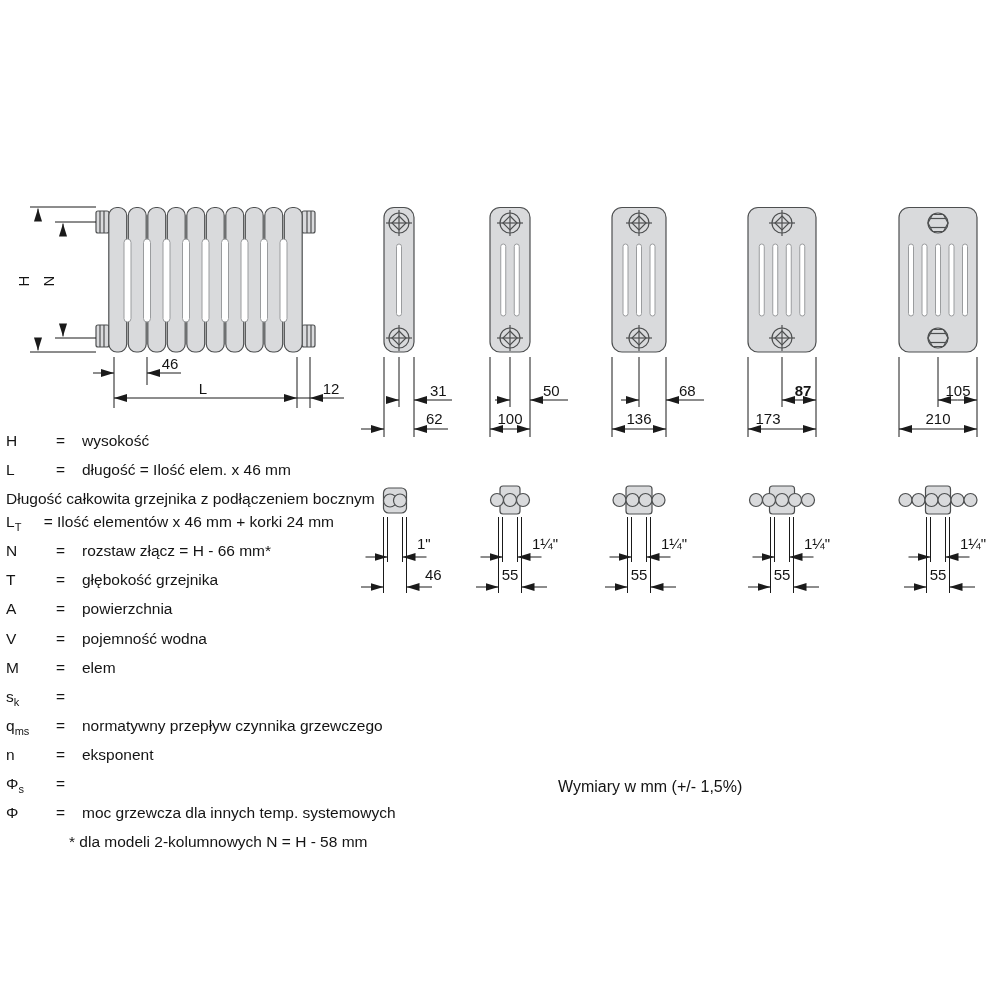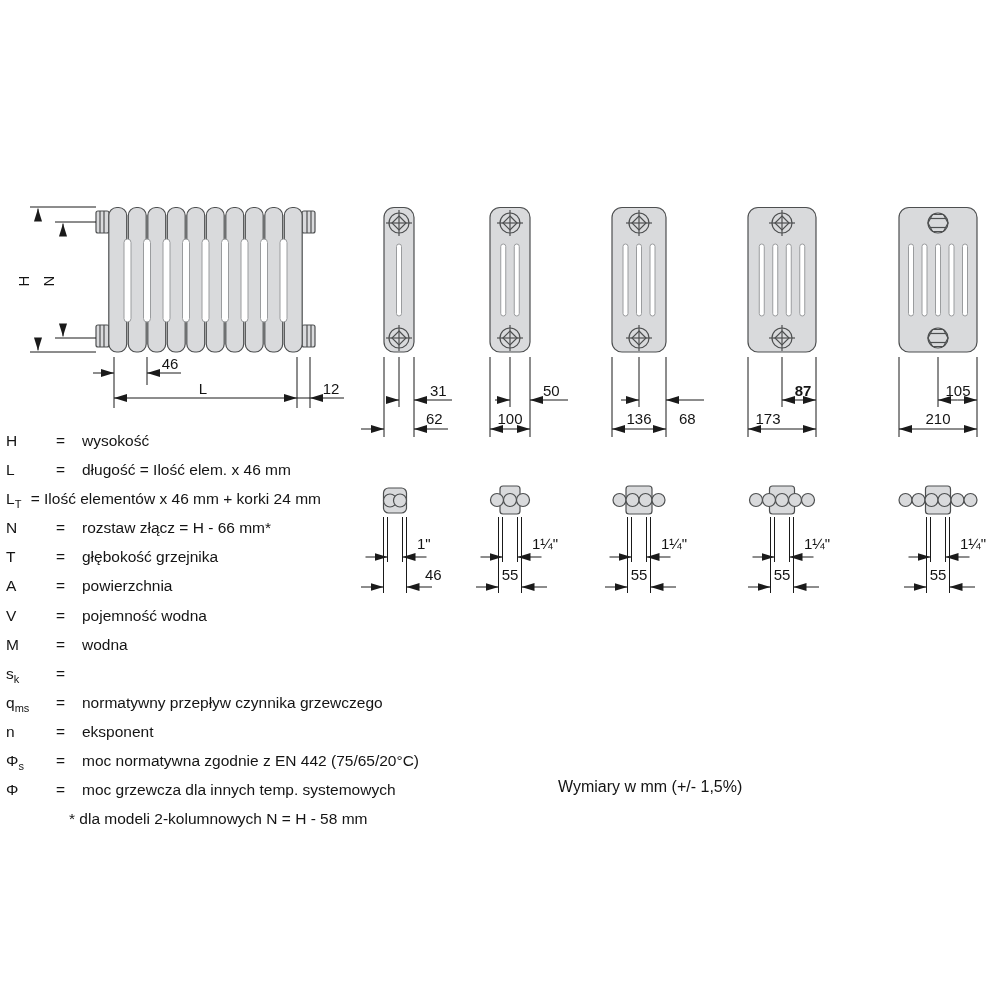--- a/index.html
+++ b/index.html
@@ -300,7 +300,7 @@
 <span class="lbl" style="left:426px;top:410px;">62</span>
 <span class="lbl" style="left:543px;top:382px;">50</span>
 <span class="lbl c" style="left:488px;top:410px;width:44px;">100</span>
-<span class="lbl" style="left:679px;top:382px;margin-top:28px;">68</span>
+<span class="lbl" style="left:679px;top:382px;">68</span>
 <span class="lbl c" style="left:617px;top:410px;width:44px;">136</span>
 <span class="lbl c" style="left:785px;top:382px;width:36px;font-weight:bold;">87</span>
 <span class="lbl c" style="left:746px;top:410px;width:44px;">173</span>

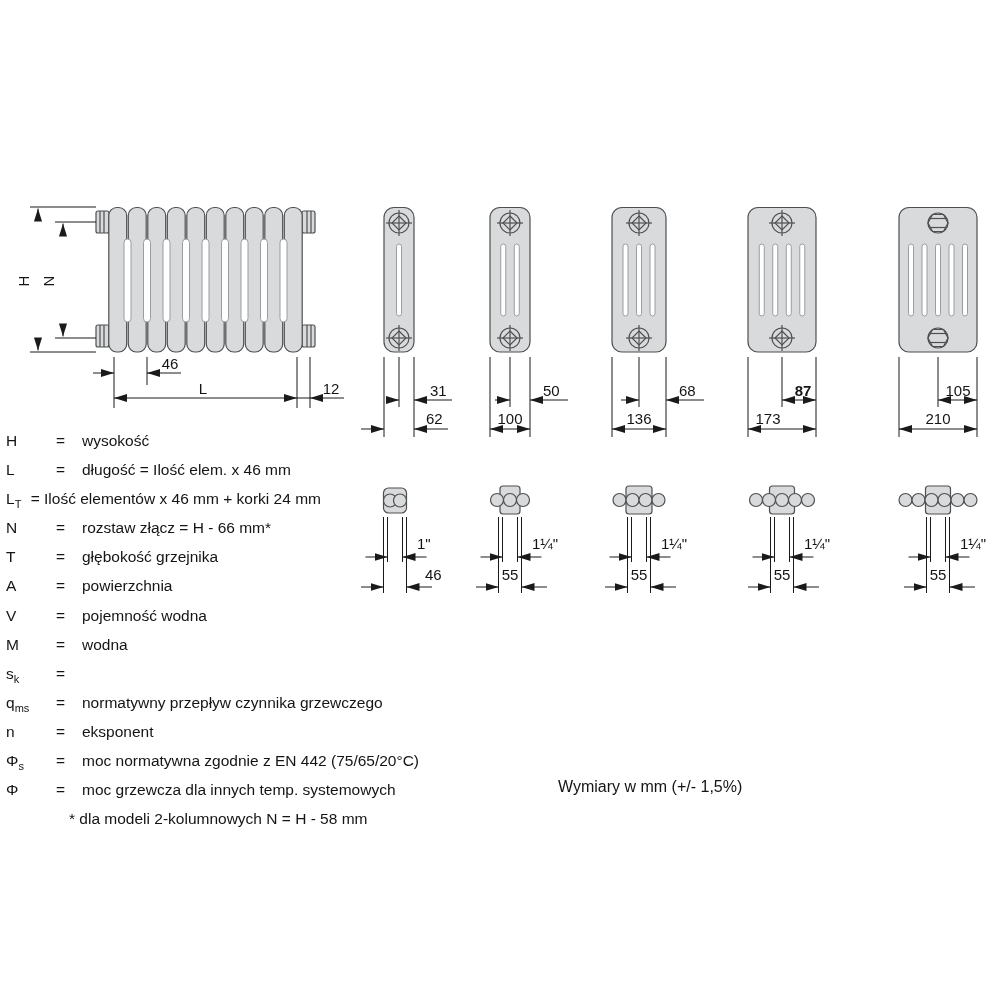--- a/index.html
+++ b/index.html
@@ -330,6 +330,9 @@
     <span class="txt">długość = Ilość elem. x 46 mm</span>
   </div>
   <div class="flow">
+    <span class="txt">Długość całkowita grzejnika z podłączeniem bocznym</span>
+  </div>
+  <div class="flow">
     <span><span>L</span><sub>T</sub></span>
     <span class="txt2">= Ilość elementów x 46 mm + korki 24 mm</span>
   </div>

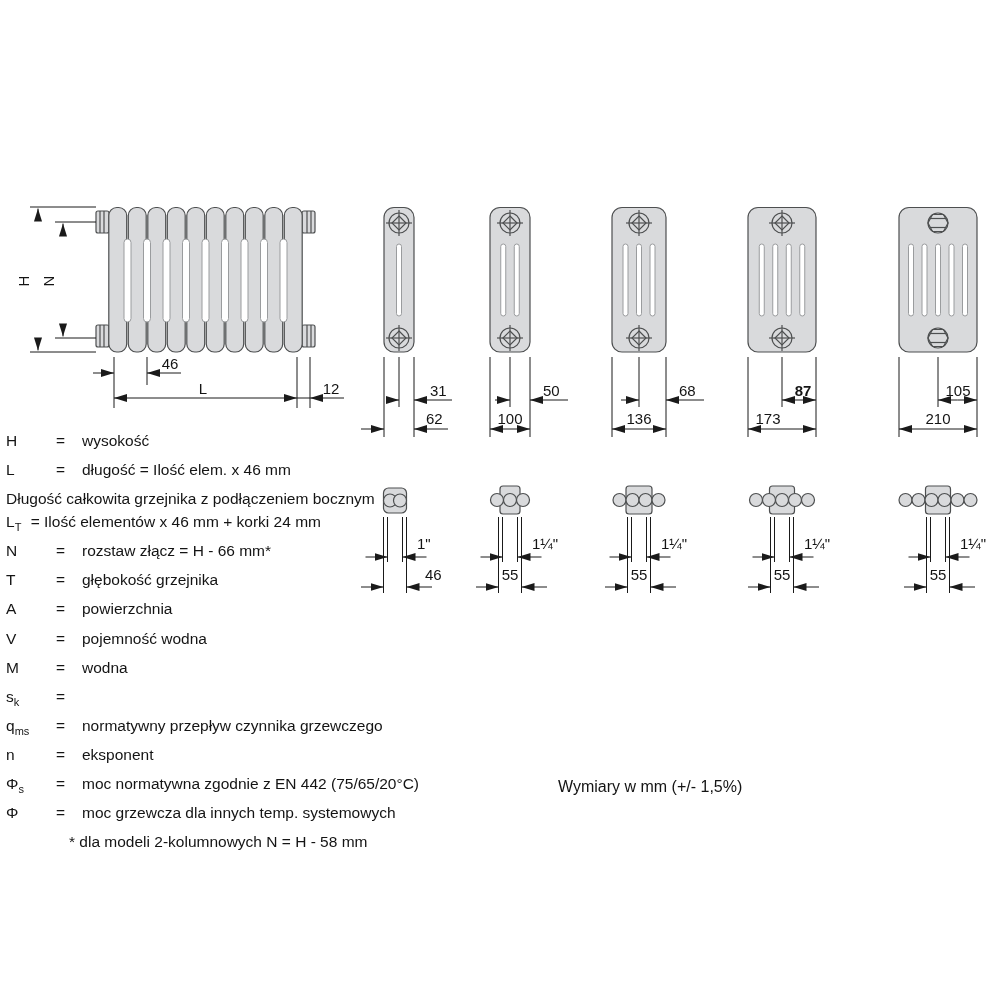--- a/index.html
+++ b/index.html
@@ -25,7 +25,7 @@
   .lrow{display:flex;}
   .sym{flex:0 0 50px;width:50px;}
   .eq{flex:0 0 26px;width:26px;}
-  .flow .txt2{margin-left:5px;}
+  .flow .txt2{margin-left:18px;}
   sub{font-size:11px;}
   .phi{font-family:Liberation Sans, sans-serif;}
   .ind{margin-left:63px;}

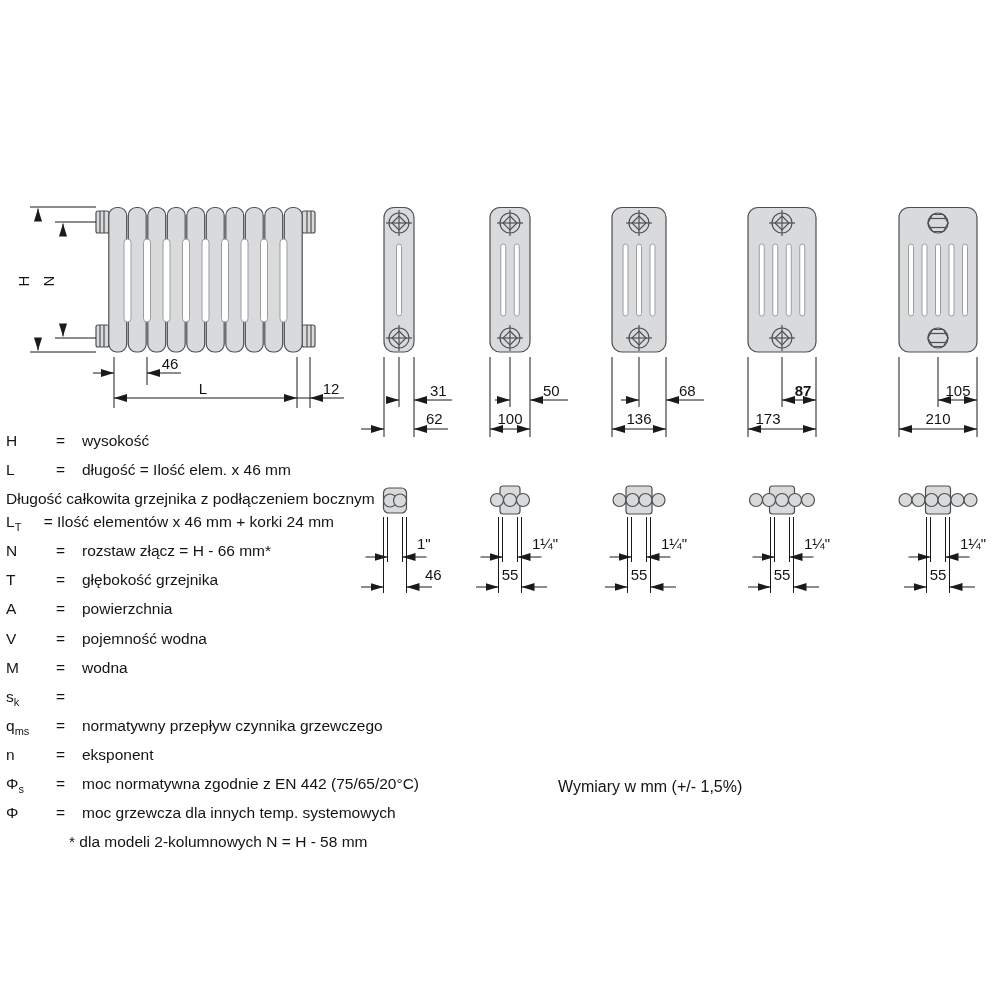--- a/index.html
+++ b/index.html
@@ -359,7 +359,7 @@
   <div class="lrow">
     <span class="sym"><span>M</span><sub></sub></span>
     <span class="eq">=</span>
-    <span class="txt">wodna</span>
+    <span class="txt">elem</span>
   </div>
   <div class="lrow">
     <span class="sym"><span>s</span><sub>k</sub></span>

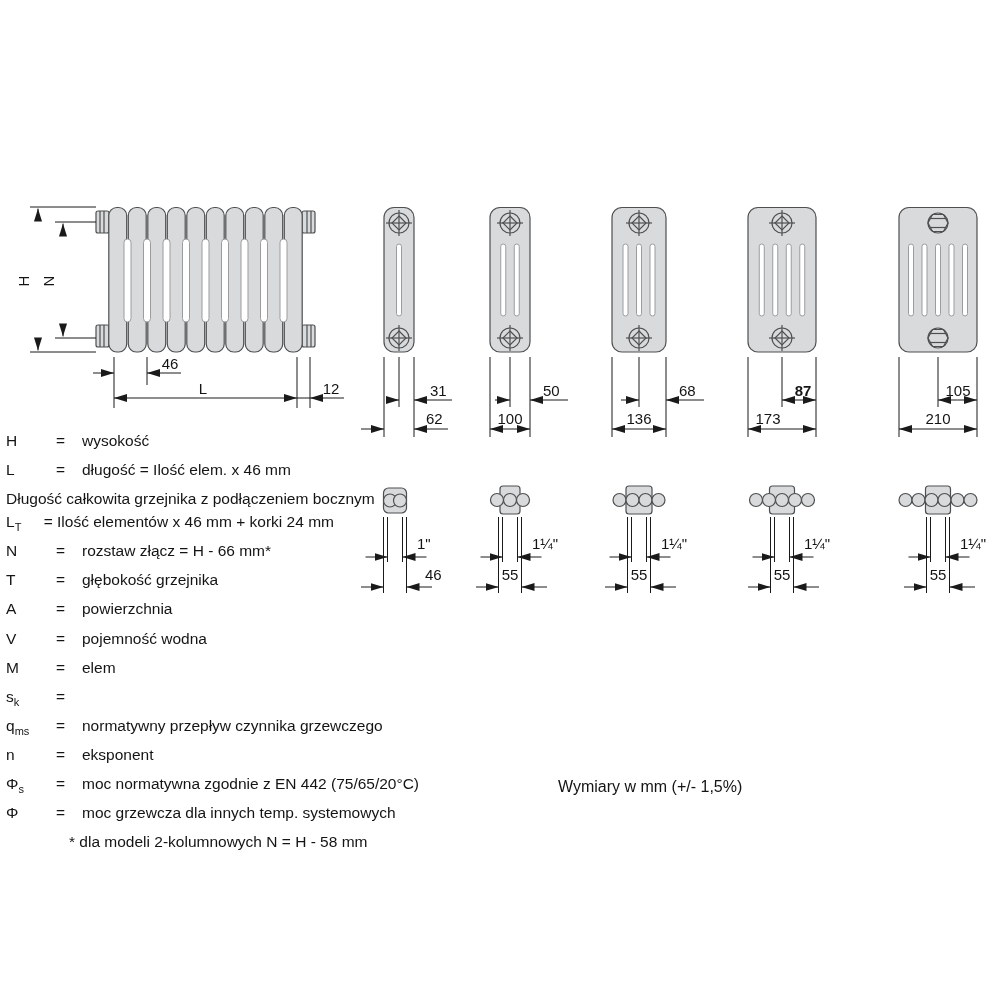--- a/index.html
+++ b/index.html
@@ -378,7 +378,6 @@
   <div class="lrow">
     <span class="sym phi"><span>Φ</span><sub>s</sub></span>
     <span class="eq">=</span>
-    <span class="txt">moc normatywna zgodnie z EN 442 (75/65/20°C)</span>
   </div>
   <div class="lrow">
     <span class="sym phi"><span>Φ</span><sub></sub></span>

